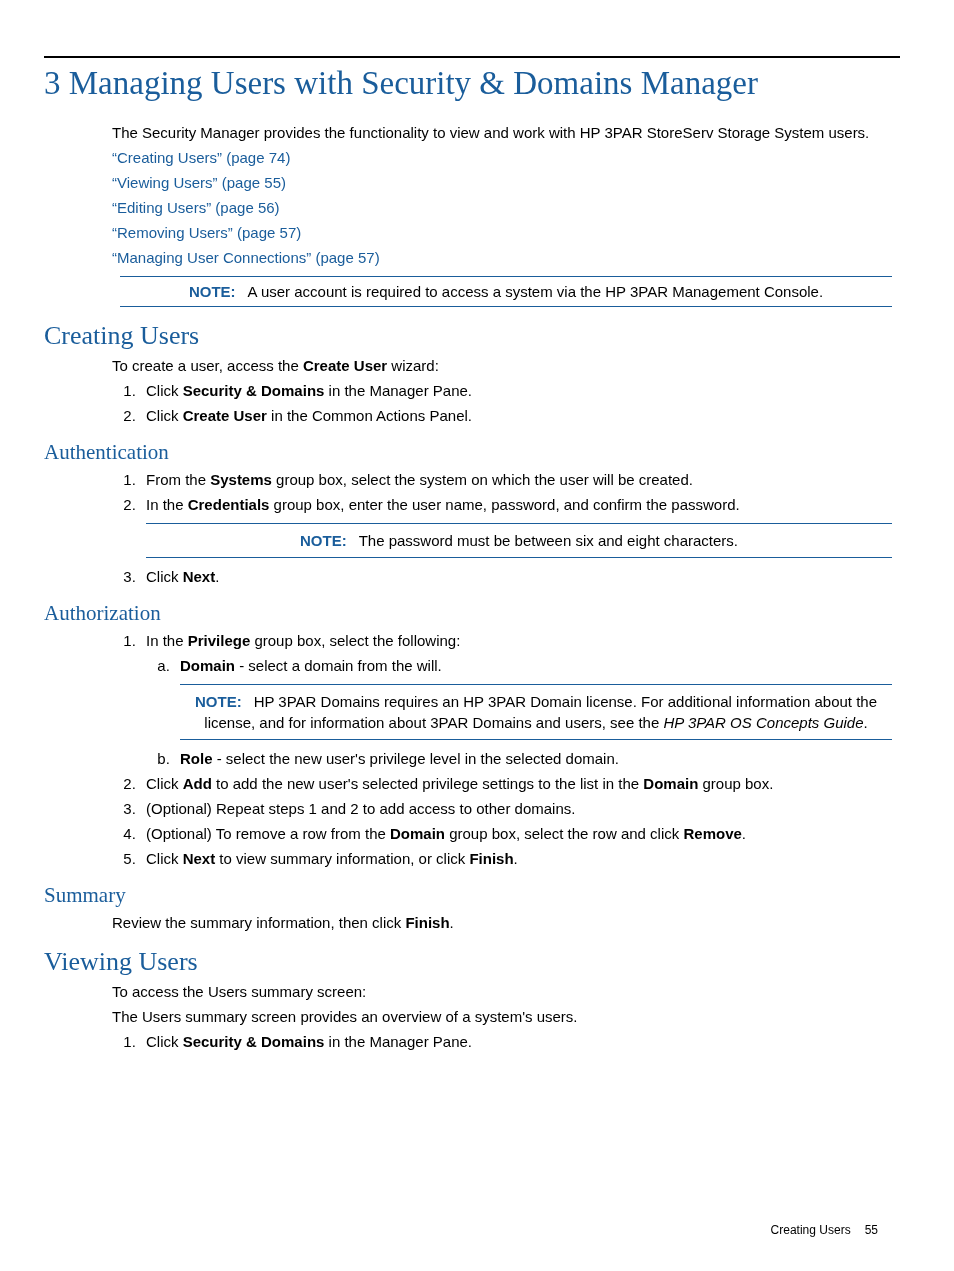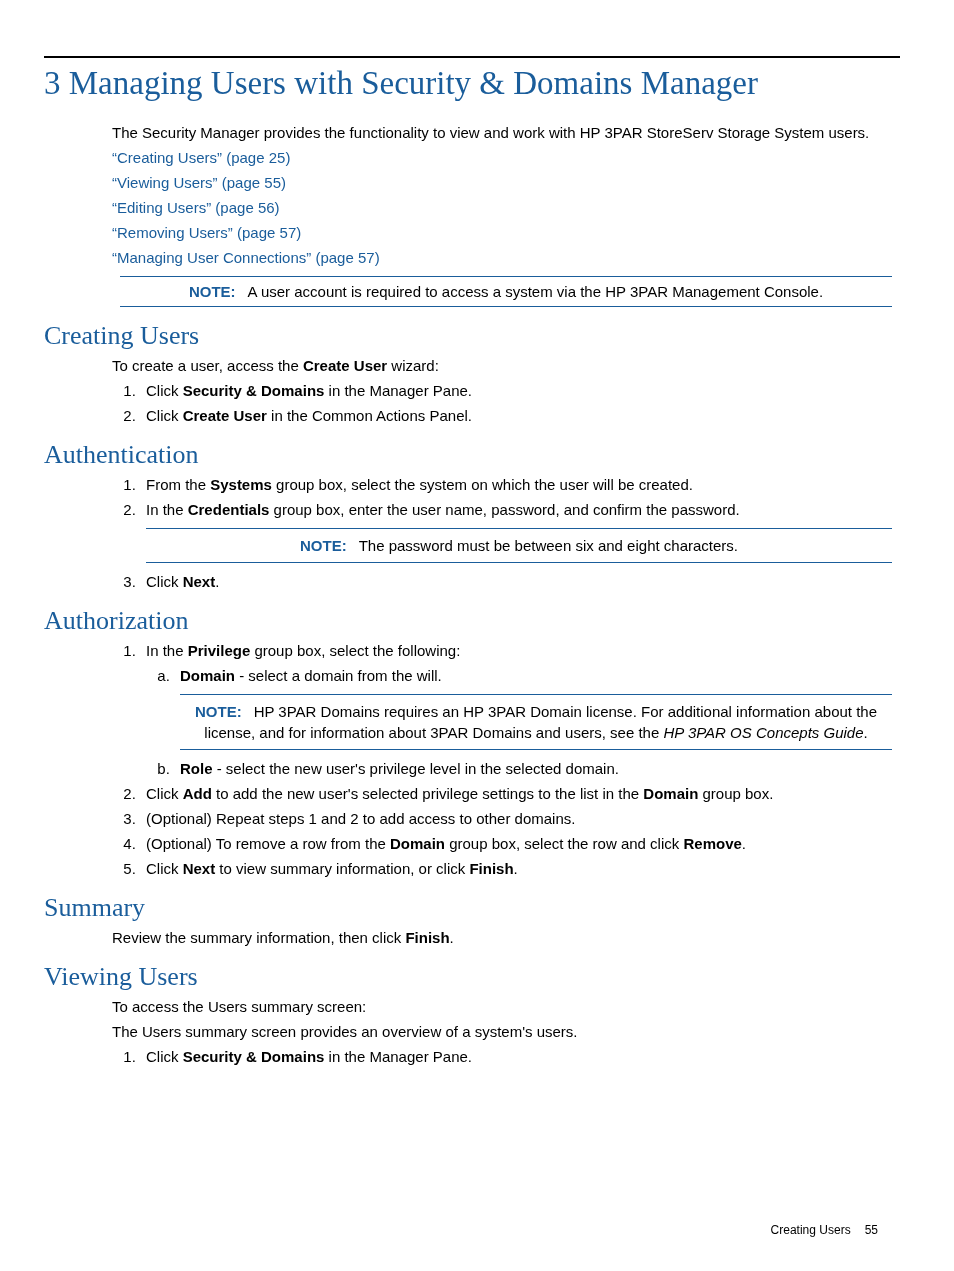--- a/index.html
+++ b/index.html
@@ -112,7 +112,7 @@
 
   <div class="body-indent">
     <p>The Security Manager provides the functionality to view and work with HP 3PAR StoreServ Storage System users.</p>
-    <p class="link">“Creating Users” (page 25)</p>
+    <p class="link">“Creating Users” (page 74)</p>
     <p class="link">“Viewing Users” (page 55)</p>
     <p class="link">“Editing Users” (page 56)</p>
     <p class="link">“Removing Users” (page 57)</p>

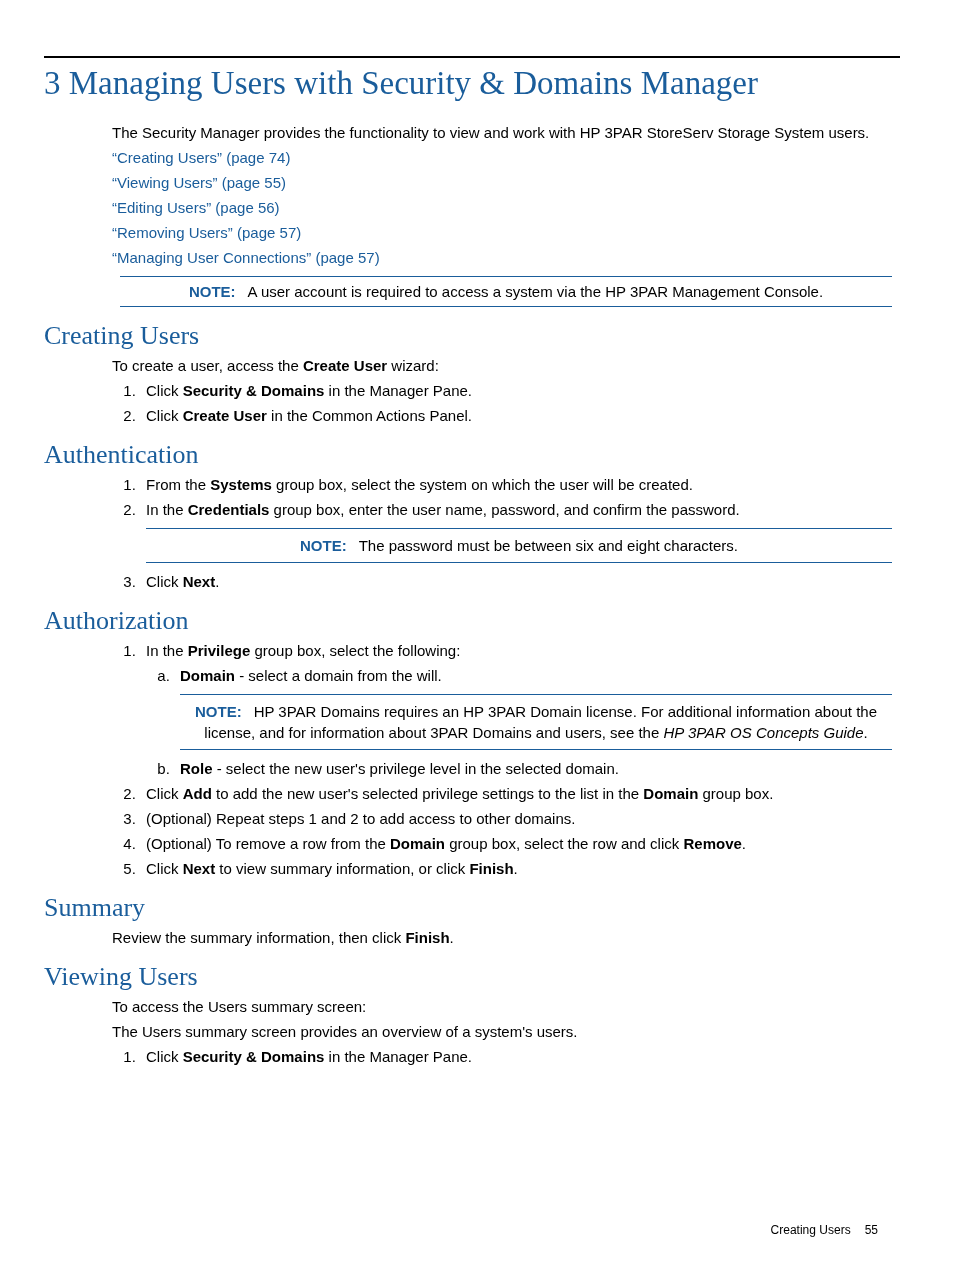--- a/index.html
+++ b/index.html
@@ -40,7 +40,7 @@
     font-family: Georgia, 'Times New Roman', serif;
     font-weight: normal;
     color: #1a5d9b;
-    font-size: 26px;
+    font-size: 21px;
     margin: 14px 0 2px 0;
   }
   .body-indent {

